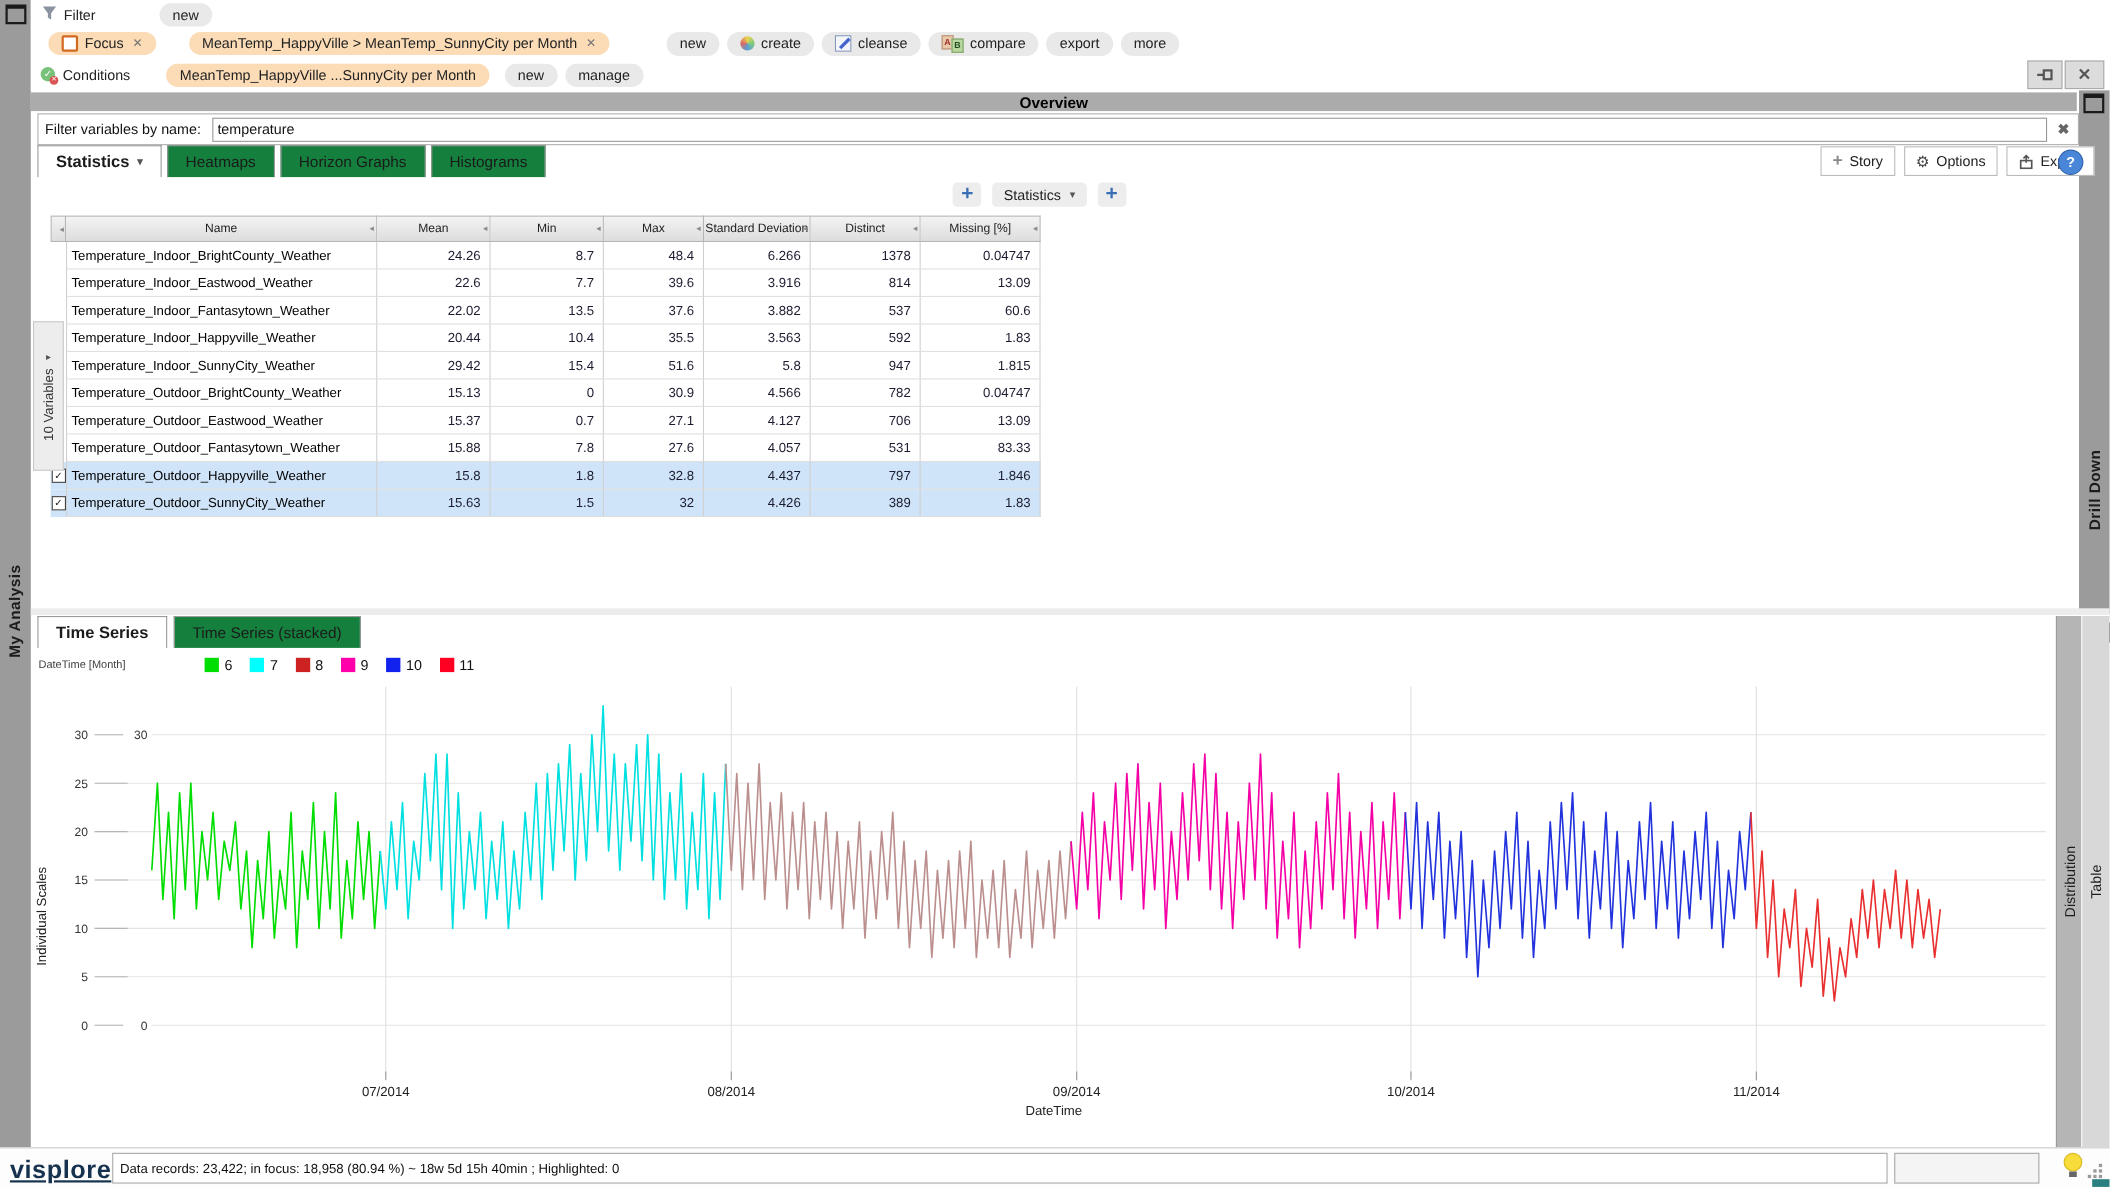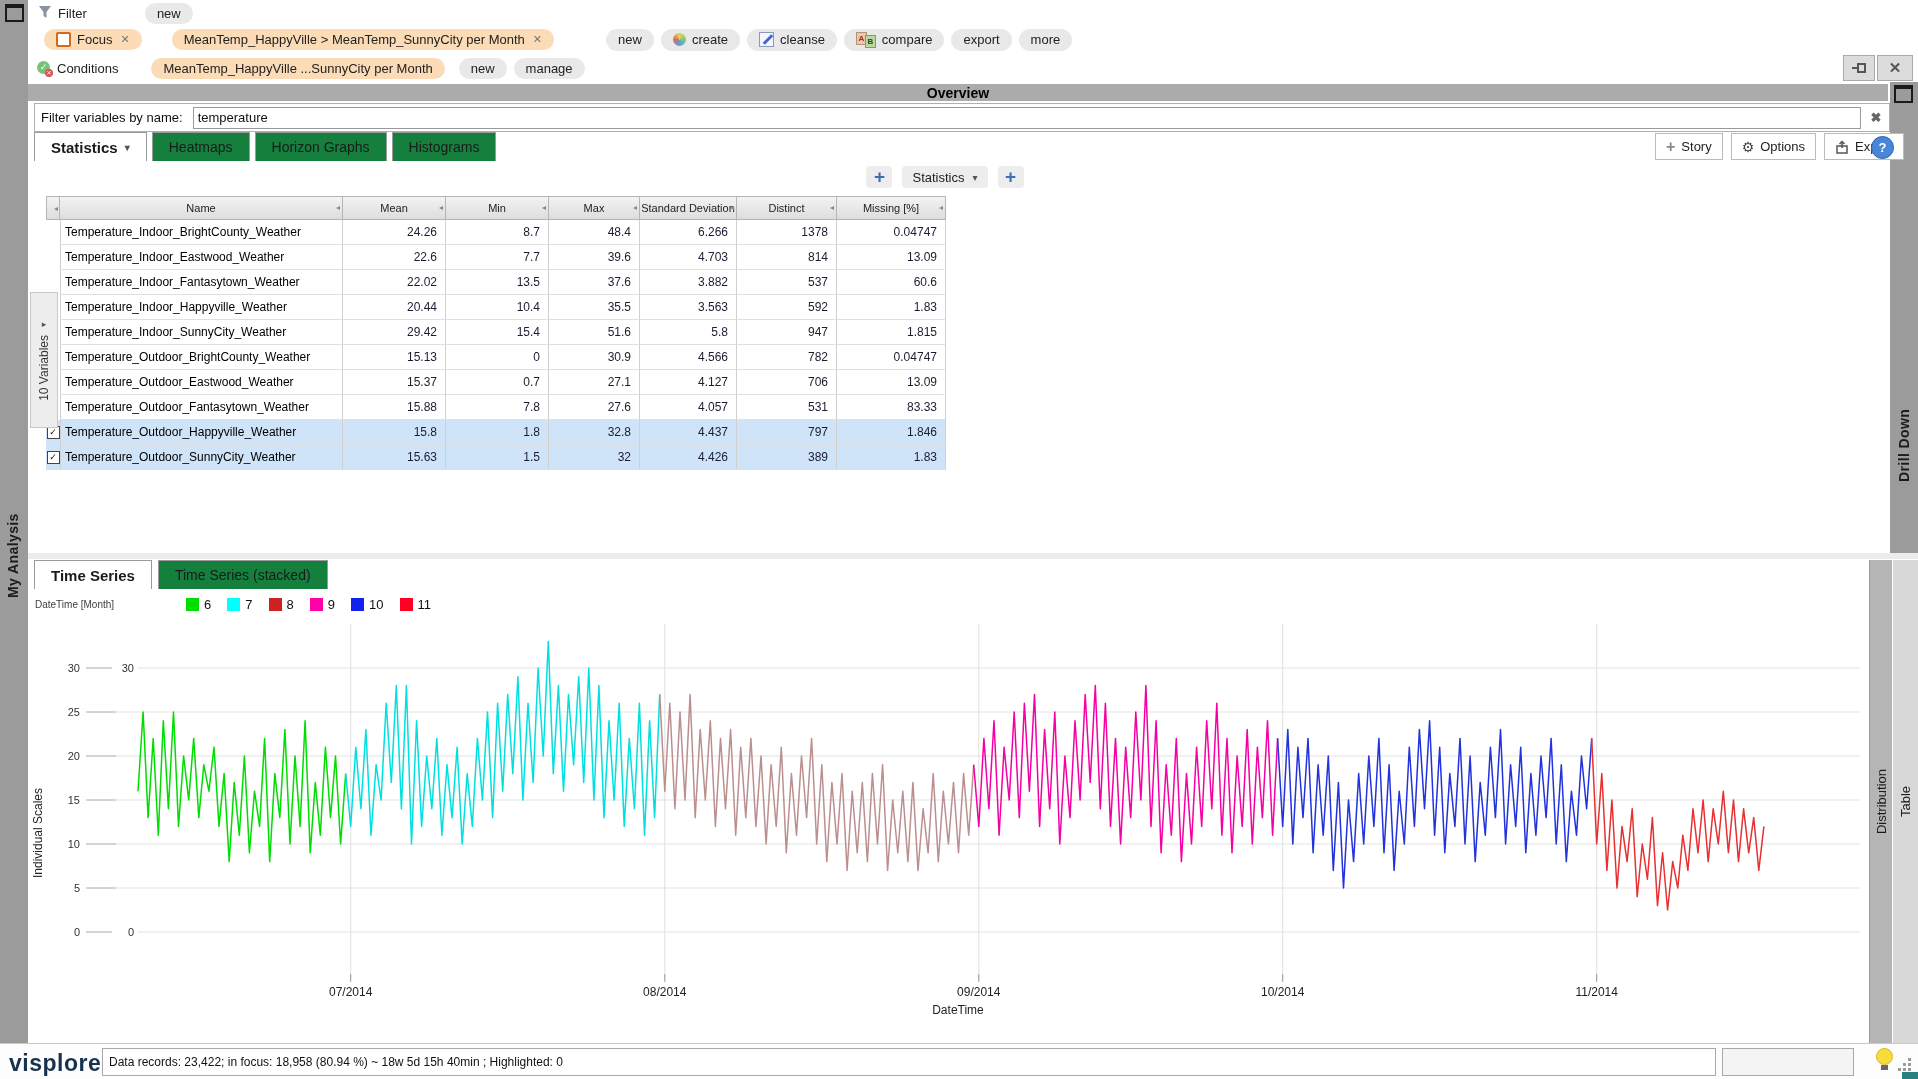--- a/index.html
+++ b/index.html
@@ -330,7 +330,7 @@
           <div class="td tdnum">22.6</div>
           <div class="td tdnum">7.7</div>
           <div class="td tdnum">39.6</div>
-          <div class="td tdnum">4.703</div>
+          <div class="td tdnum">3.916</div>
           <div class="td tdnum">814</div>
           <div class="td tdnum">13.09</div>
         </div>

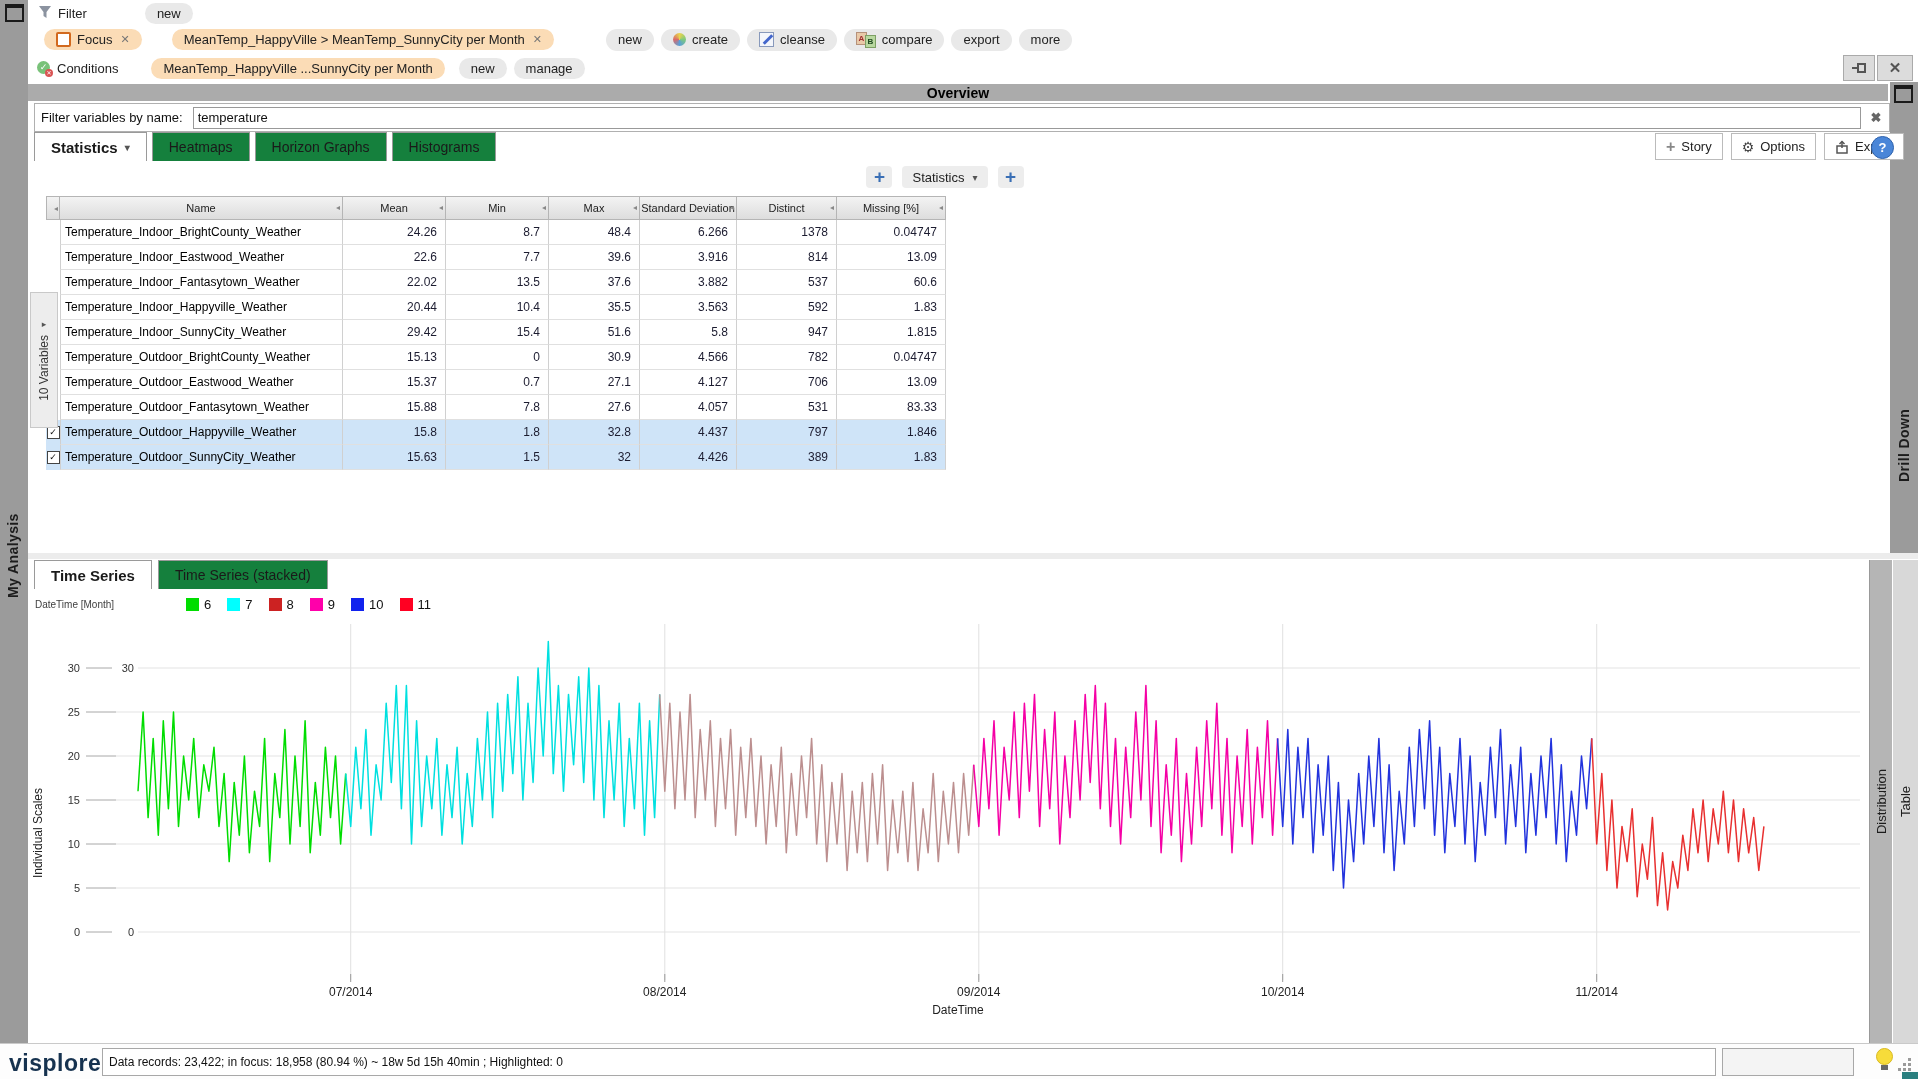--- a/index.html
+++ b/index.html
@@ -117,7 +117,7 @@
 
   
   .statusbar{left:0;top:1043px;width:1918px;height:36px;background:#fdfdfd;border-top:1px solid #c9c9c9;}
-  .logo{position:absolute;left:9px;top:6px;font-size:23px;font-weight:bold;color:#16324f;letter-spacing:.5px;}
+  .logo{position:absolute;left:9px;top:6px;font-size:23px;font-weight:bold;color:#16324f;letter-spacing:.5px;text-decoration:underline;}
   .statusbox{position:absolute;left:102px;top:4px;width:1606px;height:26px;border:1px solid #a8a8a8;background:#fff;
              display:flex;align-items:center;padding-left:6px;font-size:12px;color:#111;}
   .statusbox2{position:absolute;left:1722px;top:4px;width:130px;height:26px;border:1px solid #a8a8a8;background:#f4f4f4;}

